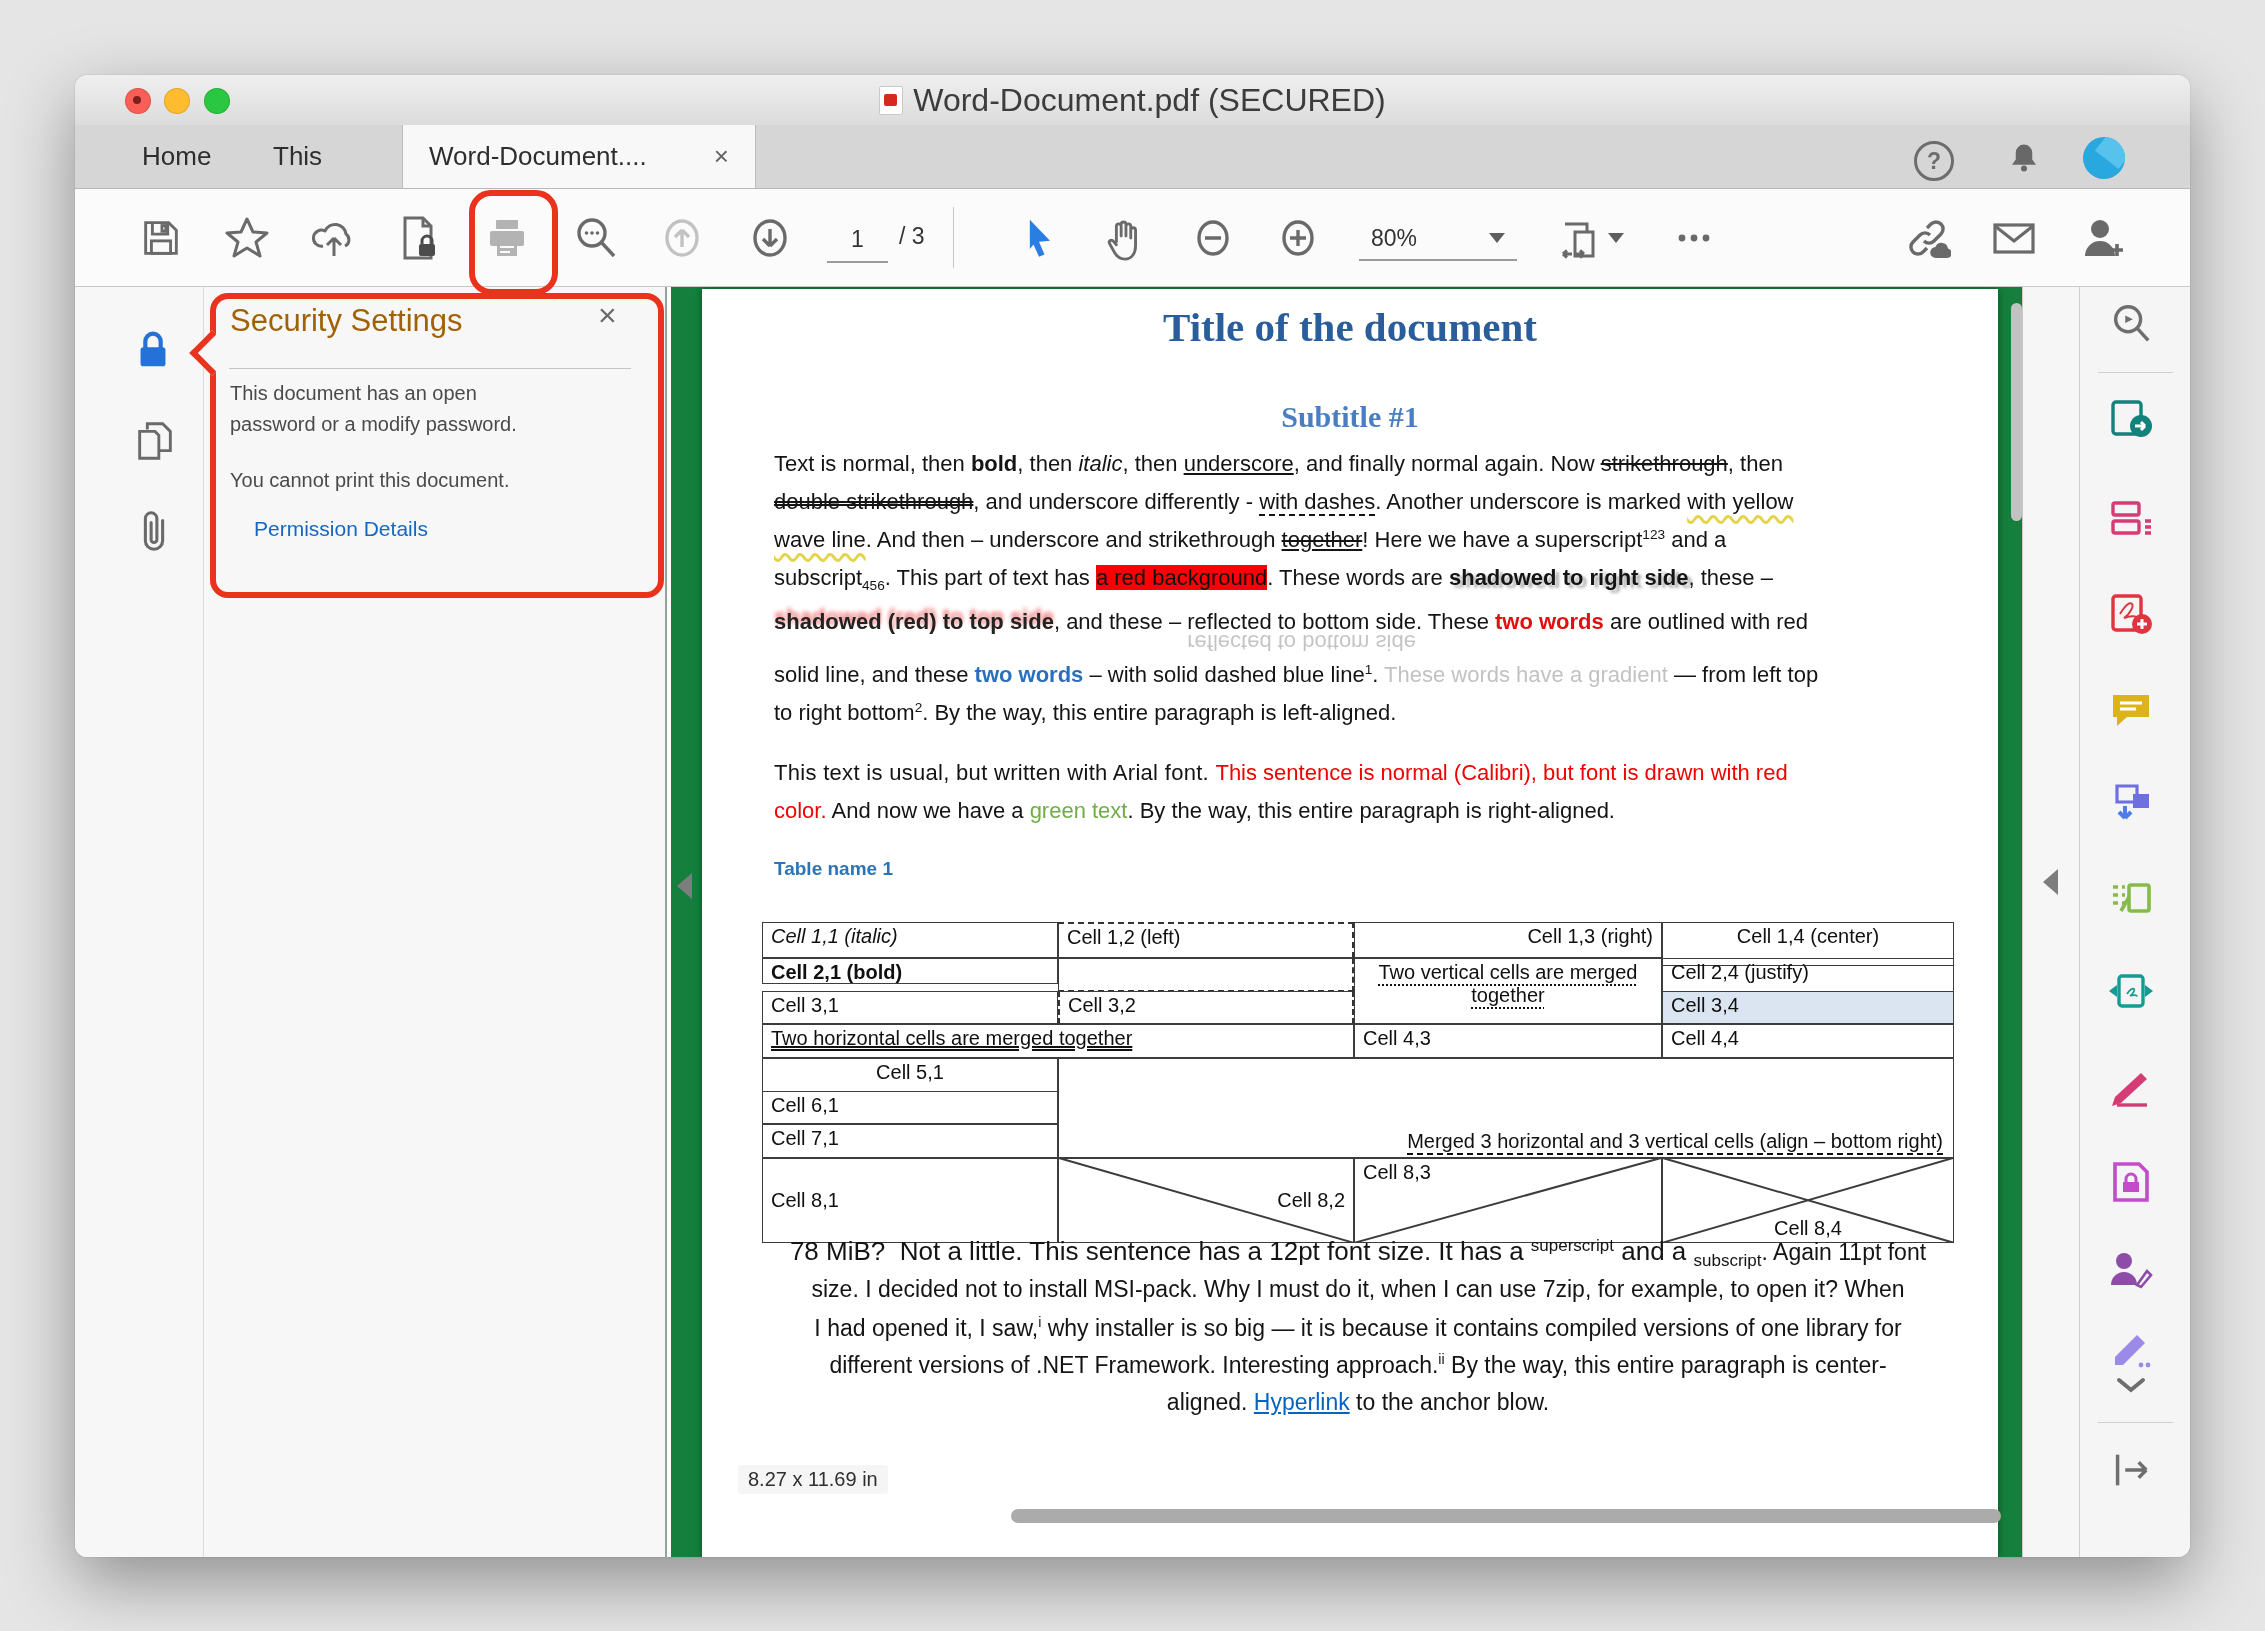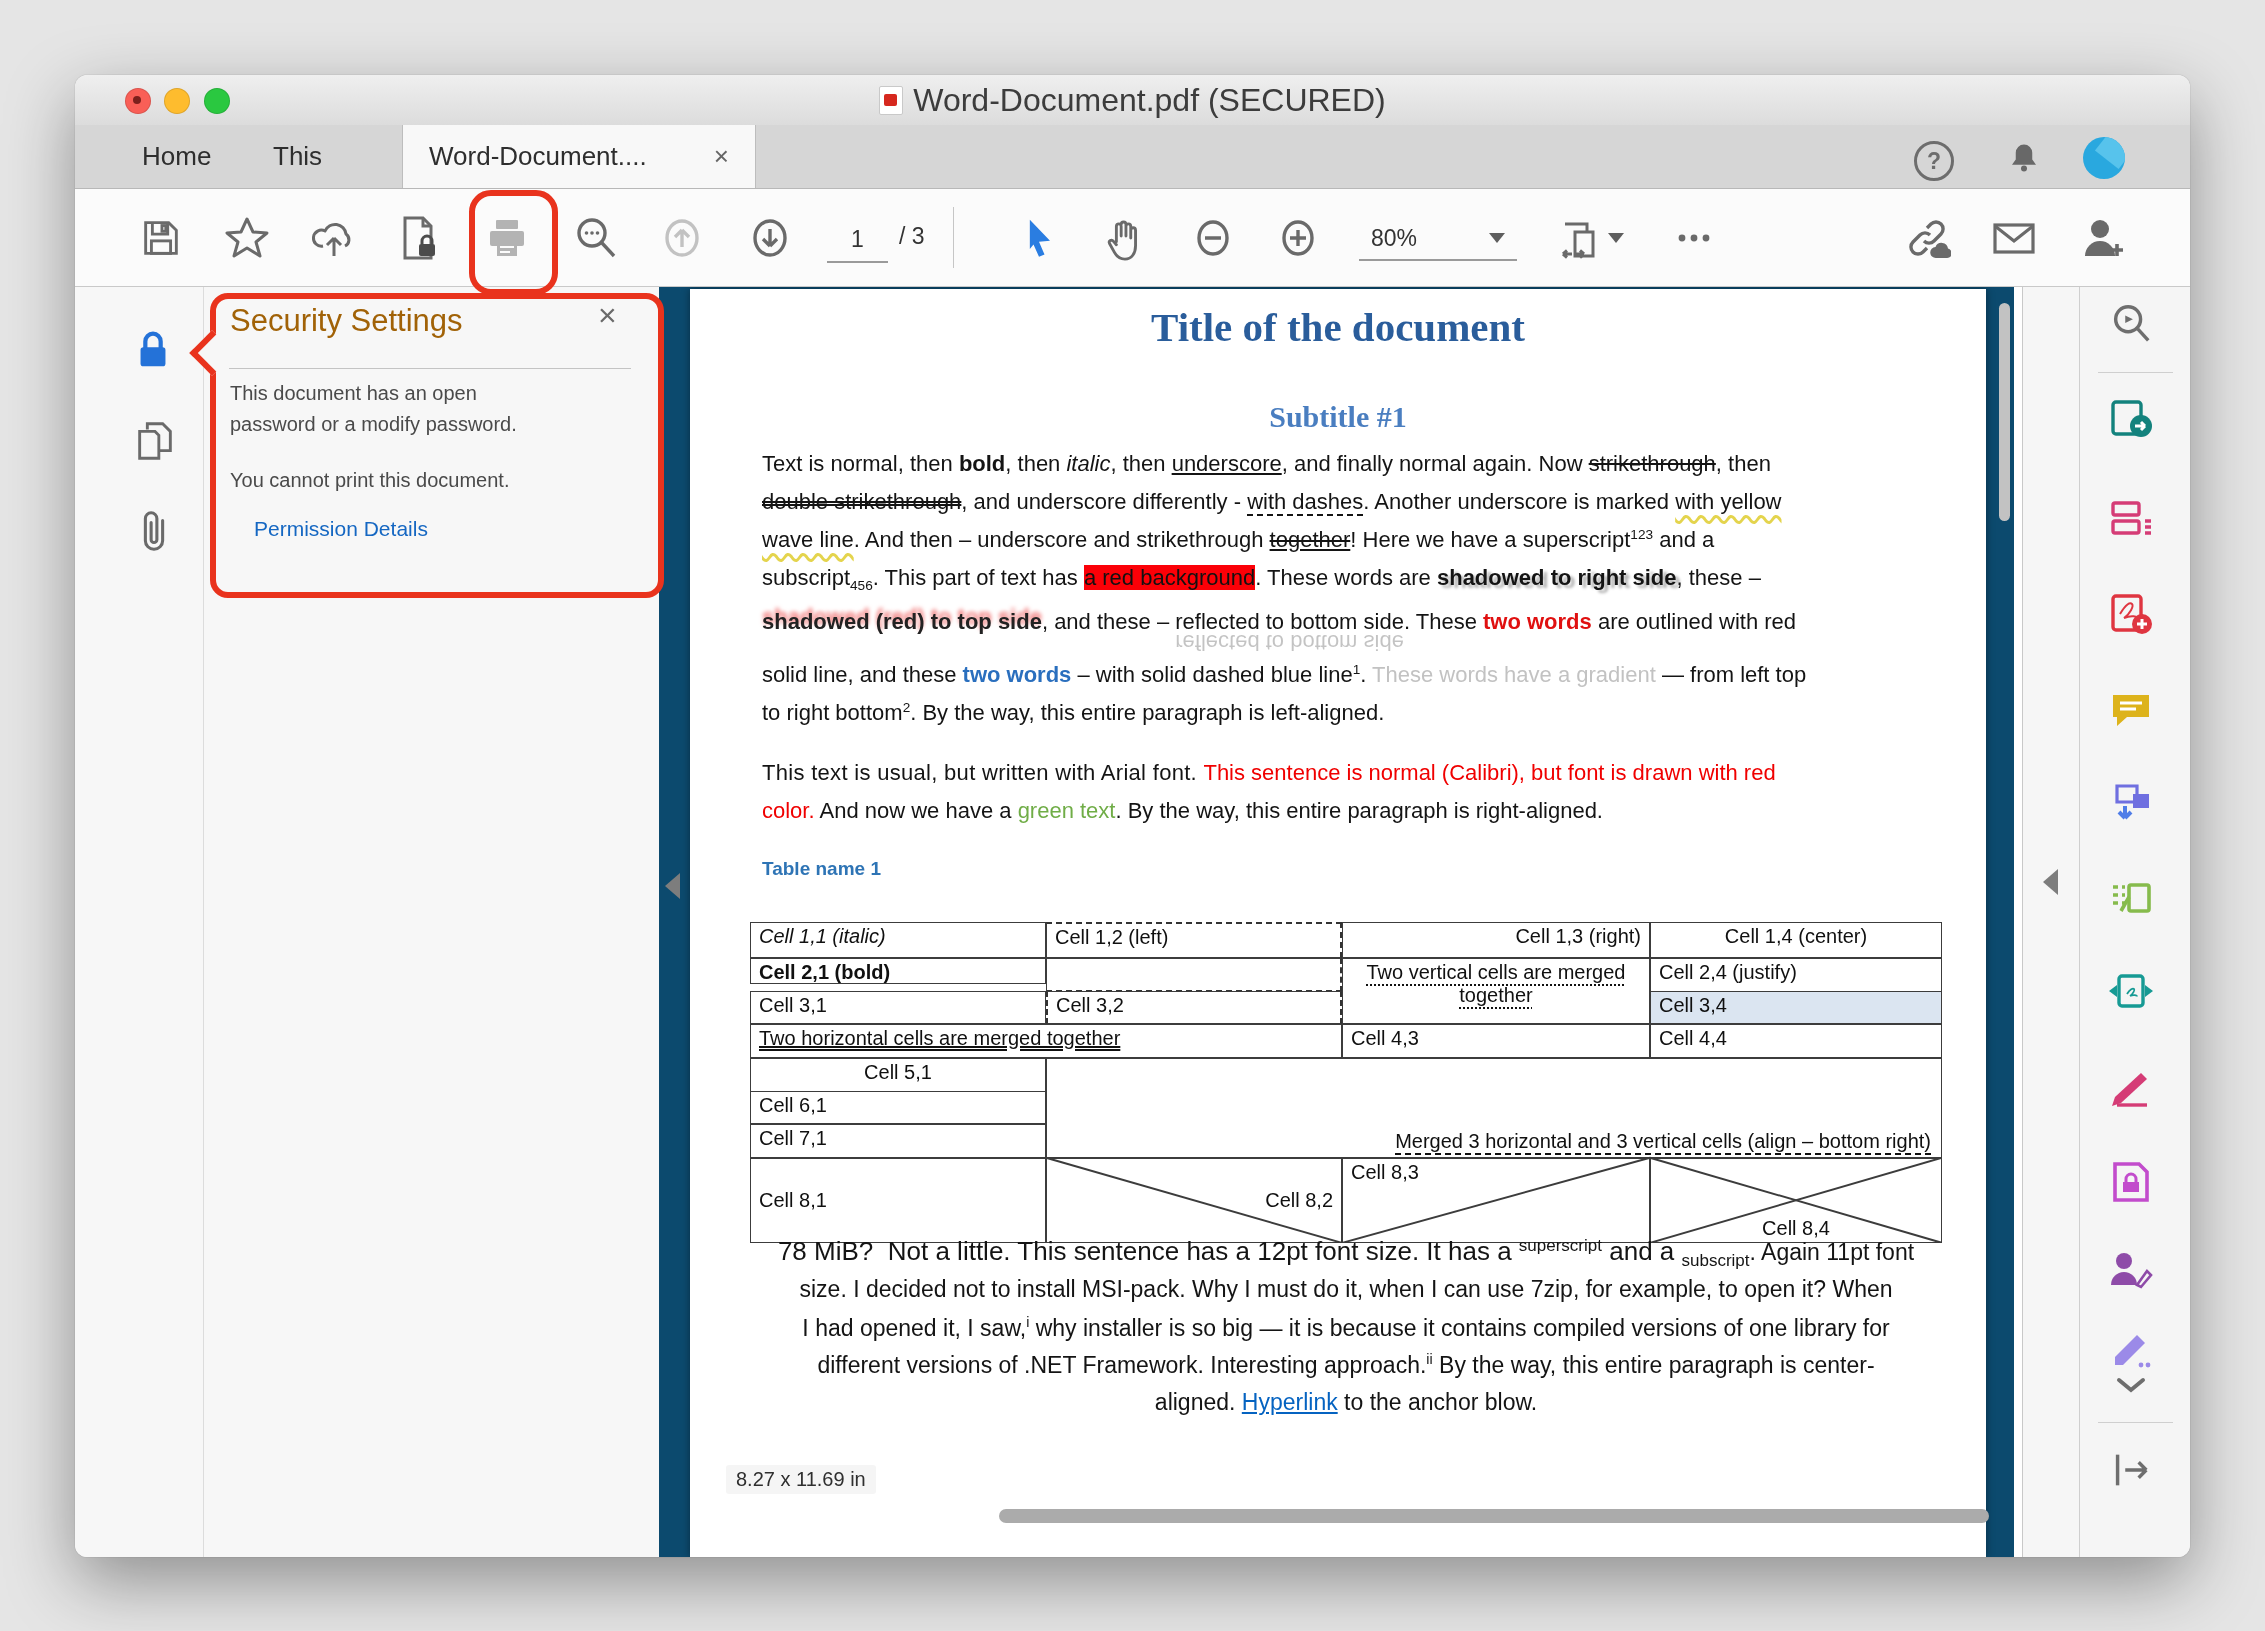--- a/index.html
+++ b/index.html
@@ -66,7 +66,7 @@
   #anno-panel{position:absolute;left:135px;top:6px;width:442px;height:293px;border:6px solid #e9331d;border-radius:18px;z-index:30;pointer-events:none}
   #anno-notch{position:absolute;left:121px;top:50px;width:26px;height:26px;background:#f7f7f7;border-left:6px solid #e9331d;border-bottom:6px solid #e9331d;transform:rotate(45deg);z-index:31;pointer-events:none}
 
-  #docarea{position:absolute;left:584px;top:0;width:1355px;height:100%;background:#0c4a6e;overflow:hidden}
+  #docarea{position:absolute;left:596px;top:0;width:1355px;height:100%;background:#15803d;overflow:hidden}
   #page{position:absolute;left:31px;top:2px;width:1296px;height:1268px;background:#fff;box-shadow:0 0 8px rgba(0,0,0,.4)}
   .collapse{width:0;height:0;border-top:13px solid transparent;border-bottom:13px solid transparent;border-right:15px solid #7d7d7d;position:absolute}
   #col-left{left:6px;top:586px}

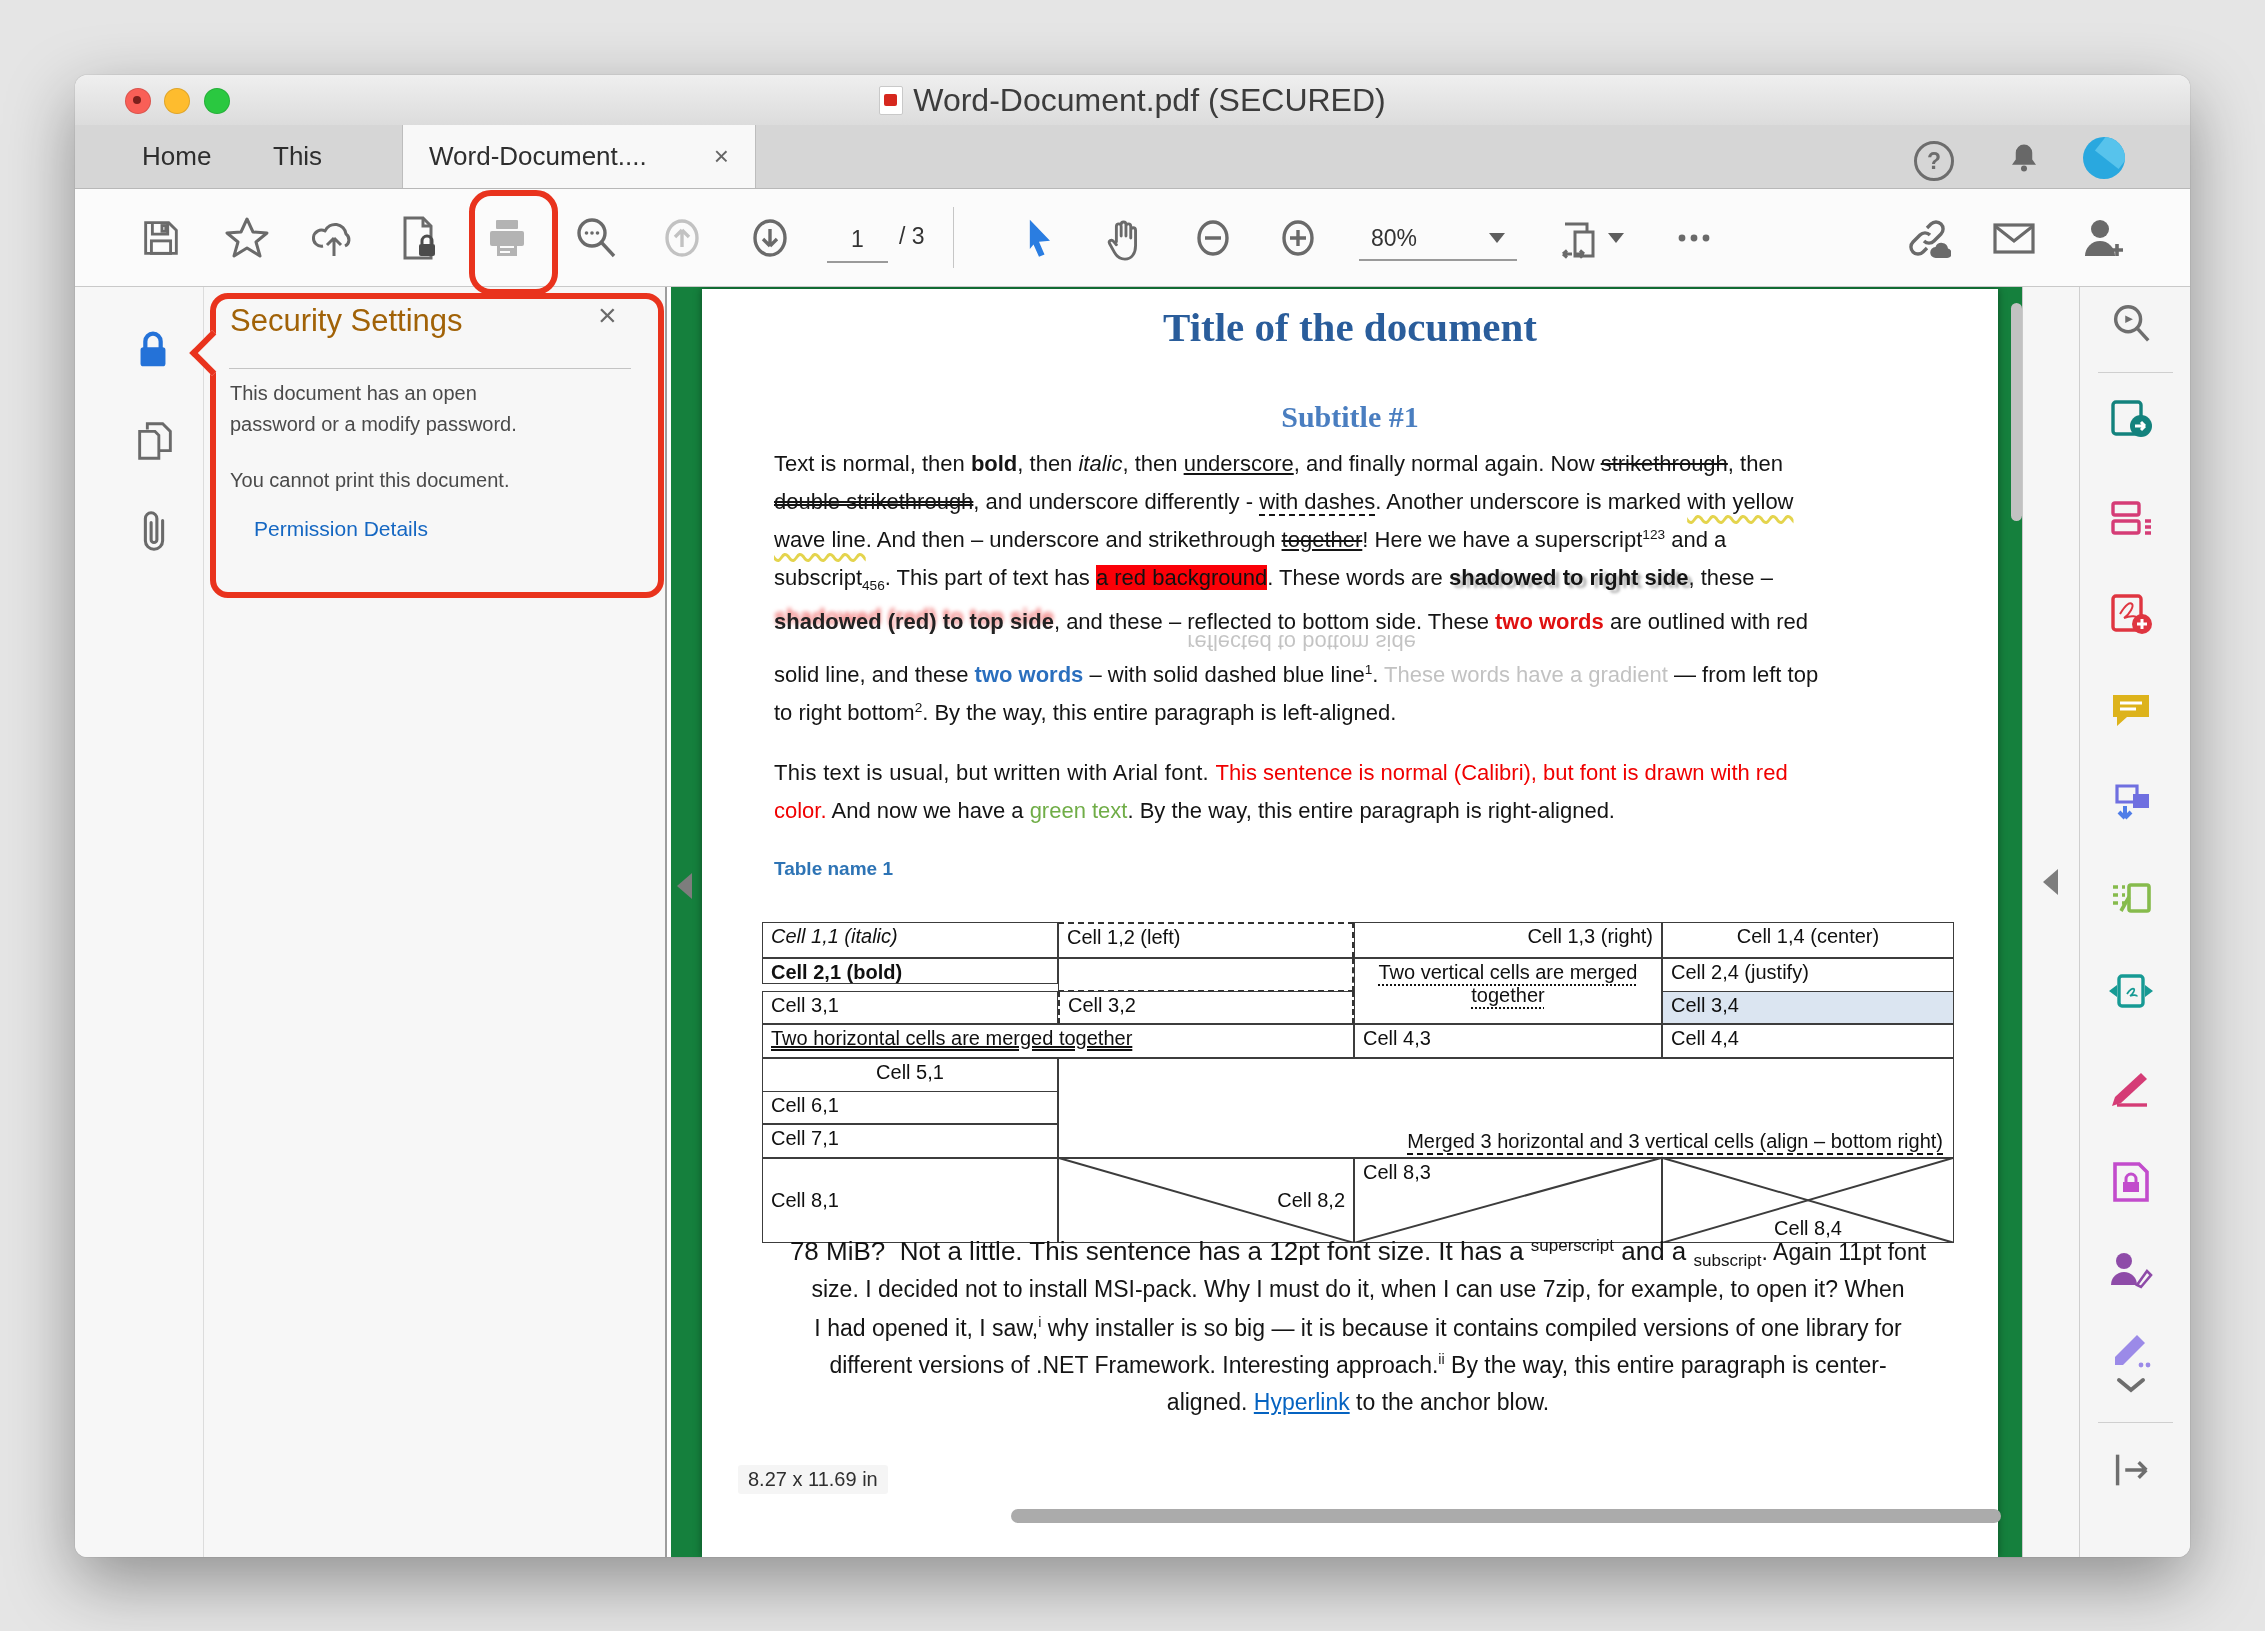--- a/index.html
+++ b/index.html
@@ -128,7 +128,7 @@
   #c11{left:0;top:0;width:296px;height:36px;font-style:italic}
   #c12{left:296px;top:0;width:296px;height:36px;border-top:2px dashed #333;border-right:2px dashed #333}
   #c13{left:592px;top:0;width:308px;height:36px;text-align:right}
-  #c14{left:900px;top:0;width:292px;height:36px;text-align:center}
+  #c14{left:900px;top:0;width:292px;height:44px;text-align:center}
   #c21{left:0;top:36px;width:296px;height:26px;font-weight:bold}
   #c22{left:296px;top:36px;width:296px;height:34px;border-right:2px dashed #333;border-bottom:2px dashed #333}
   #cmv{left:592px;top:36px;width:308px;height:66px;text-align:center;padding:2px 14px}

